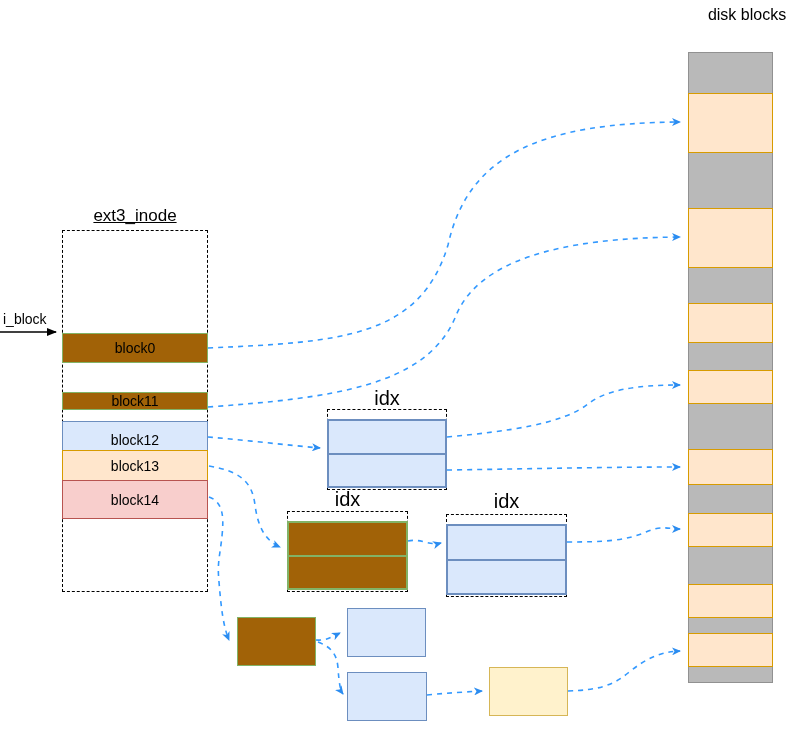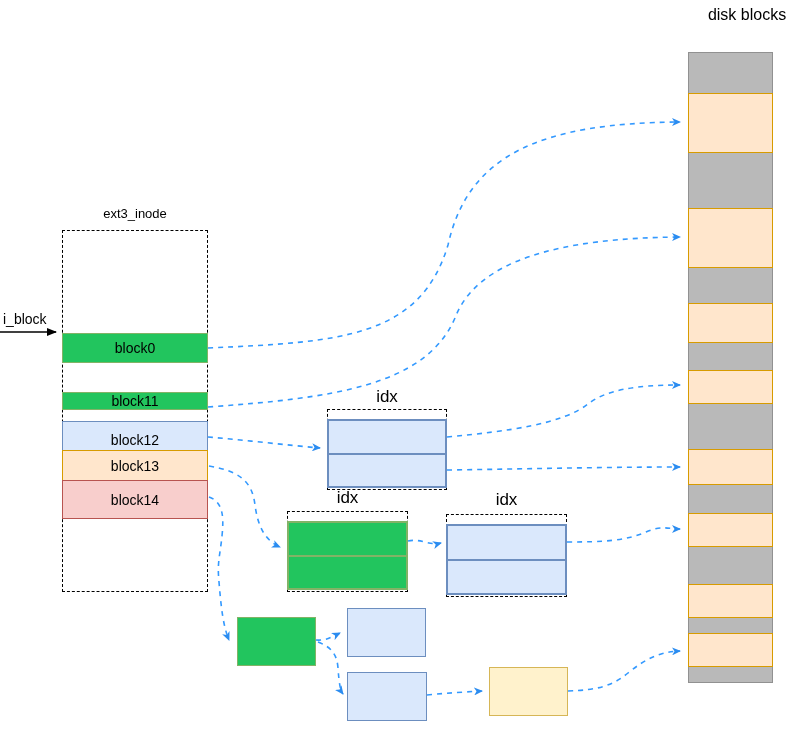--- a/index.html
+++ b/index.html
@@ -12,7 +12,7 @@
     overflow:hidden;
   }
   .lbl{position:absolute;text-align:center;white-space:nowrap;}
-  .title-inode{left:62px;top:206px;width:146px;font-size:13px;}
+  .title-inode{left:62px;top:206px;width:146px;font-size:17px;text-decoration:underline;}
   .lbl-iblock{left:3px;top:311px;font-size:14px;text-align:right;}
   .lbl-disk{left:694px;top:4px;width:106px;font-size:16px;line-height:22px;white-space:normal;}
   .idx-lbl{font-size:17px;}

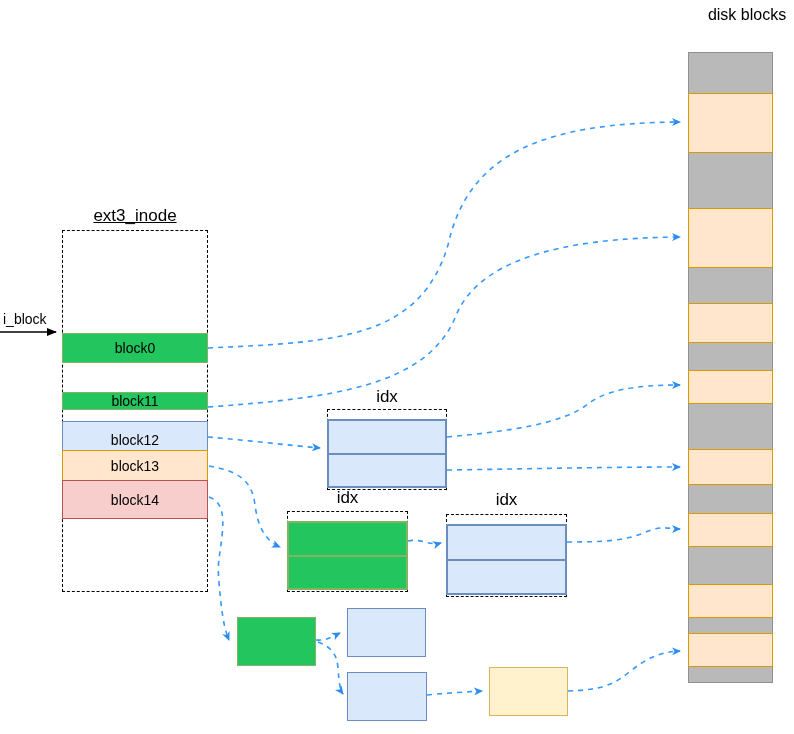--- a/index.html
+++ b/index.html
@@ -27,7 +27,7 @@
     display:flex;align-items:center;justify-content:center;
     font-size:14px;box-sizing:border-box;
   }
-  .green {background:#22c55e;border:1px solid #82b366;}
+  .green {background:#a16207;border:1px solid #82b366;}
   .blue  {background:#dae8fc;border:1px solid #6c8ebf;}
   .orange{background:#ffe6cc;border:1px solid #d79b00;}
   .red   {background:#f8cecc;border:1px solid #b85450;}

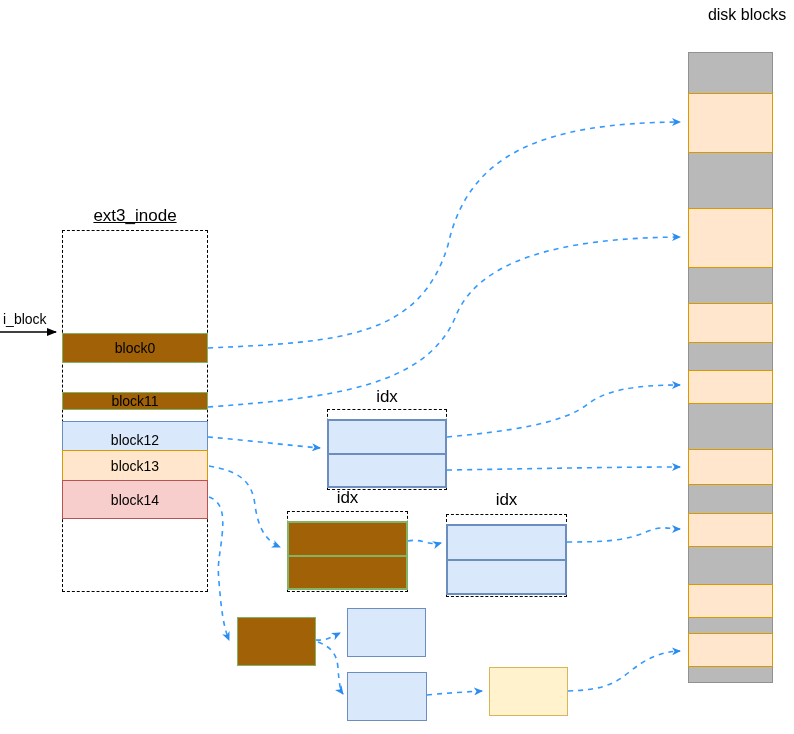--- a/index.html
+++ b/index.html
@@ -15,7 +15,7 @@
   .title-inode{left:62px;top:206px;width:146px;font-size:17px;text-decoration:underline;}
   .lbl-iblock{left:3px;top:311px;font-size:14px;text-align:right;}
   .lbl-disk{left:694px;top:4px;width:106px;font-size:16px;line-height:22px;white-space:normal;}
-  .idx-lbl{font-size:17px;}
+  .idx-lbl{font-size:20px;}
 
   
   .inode{

